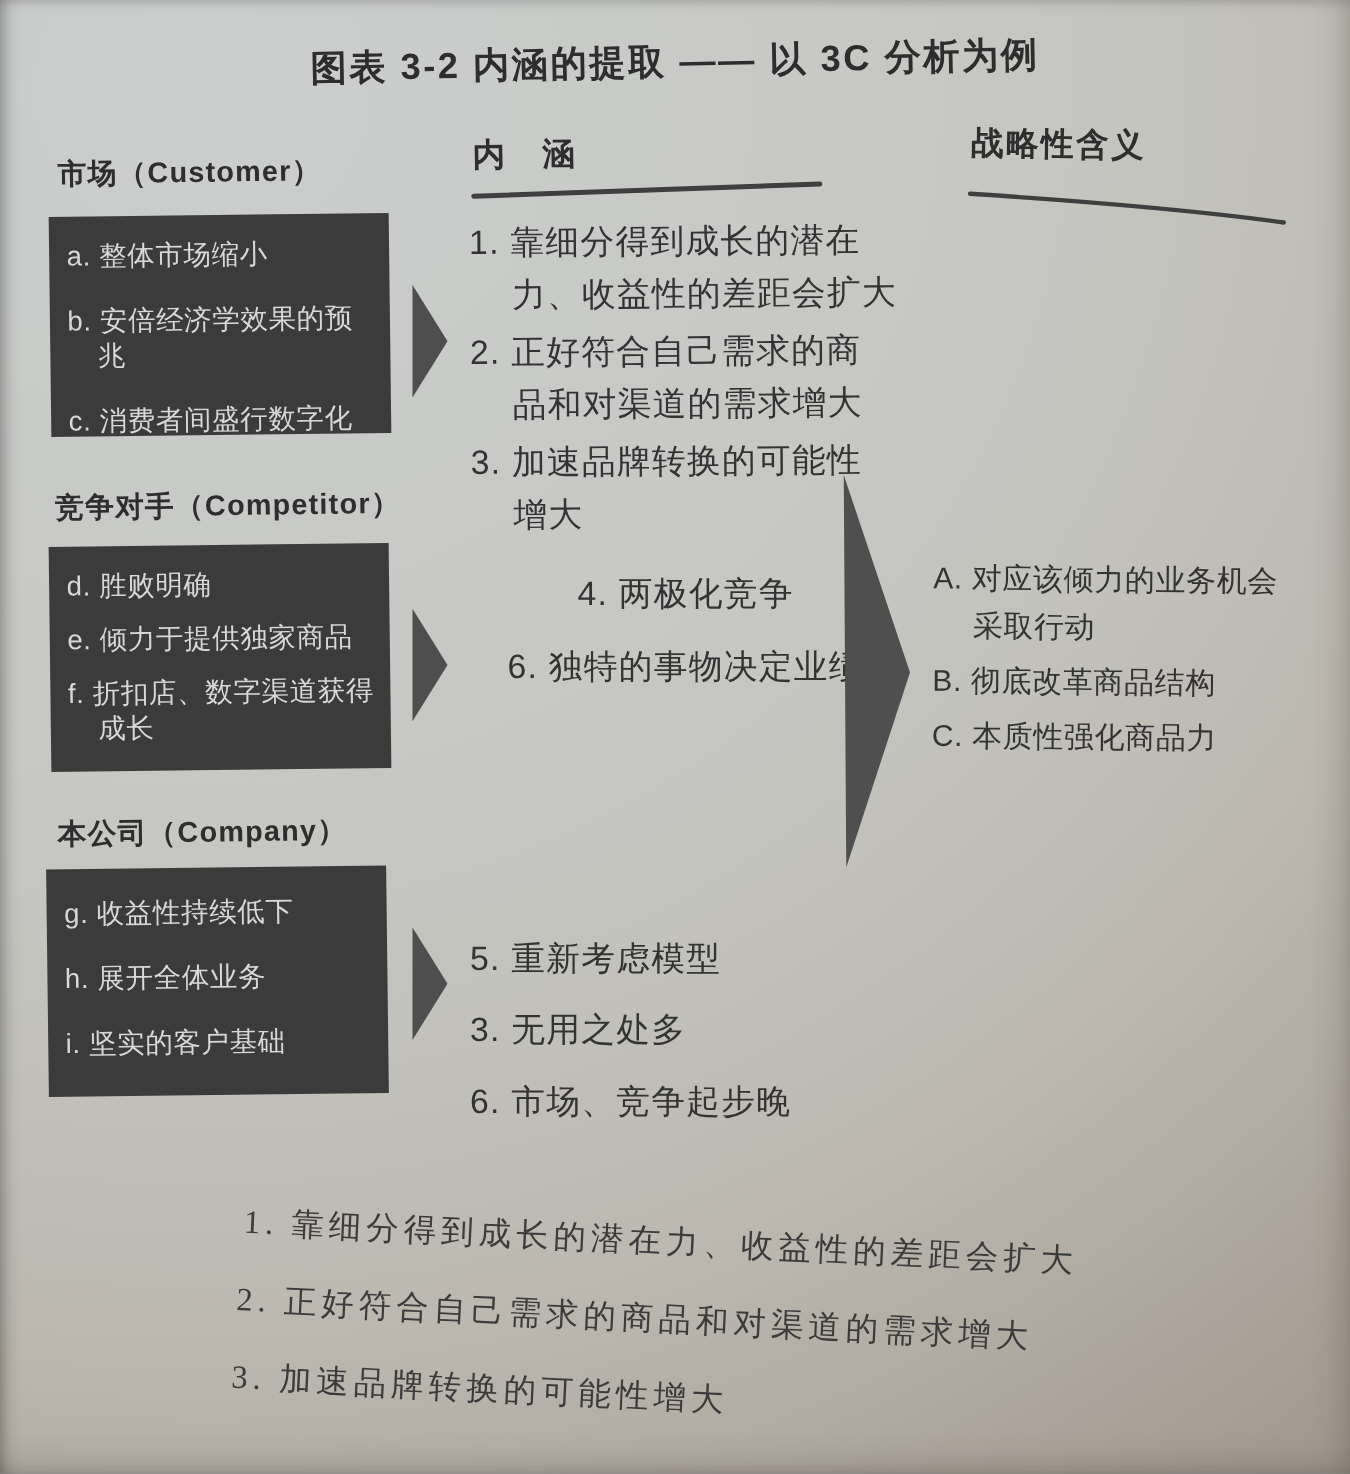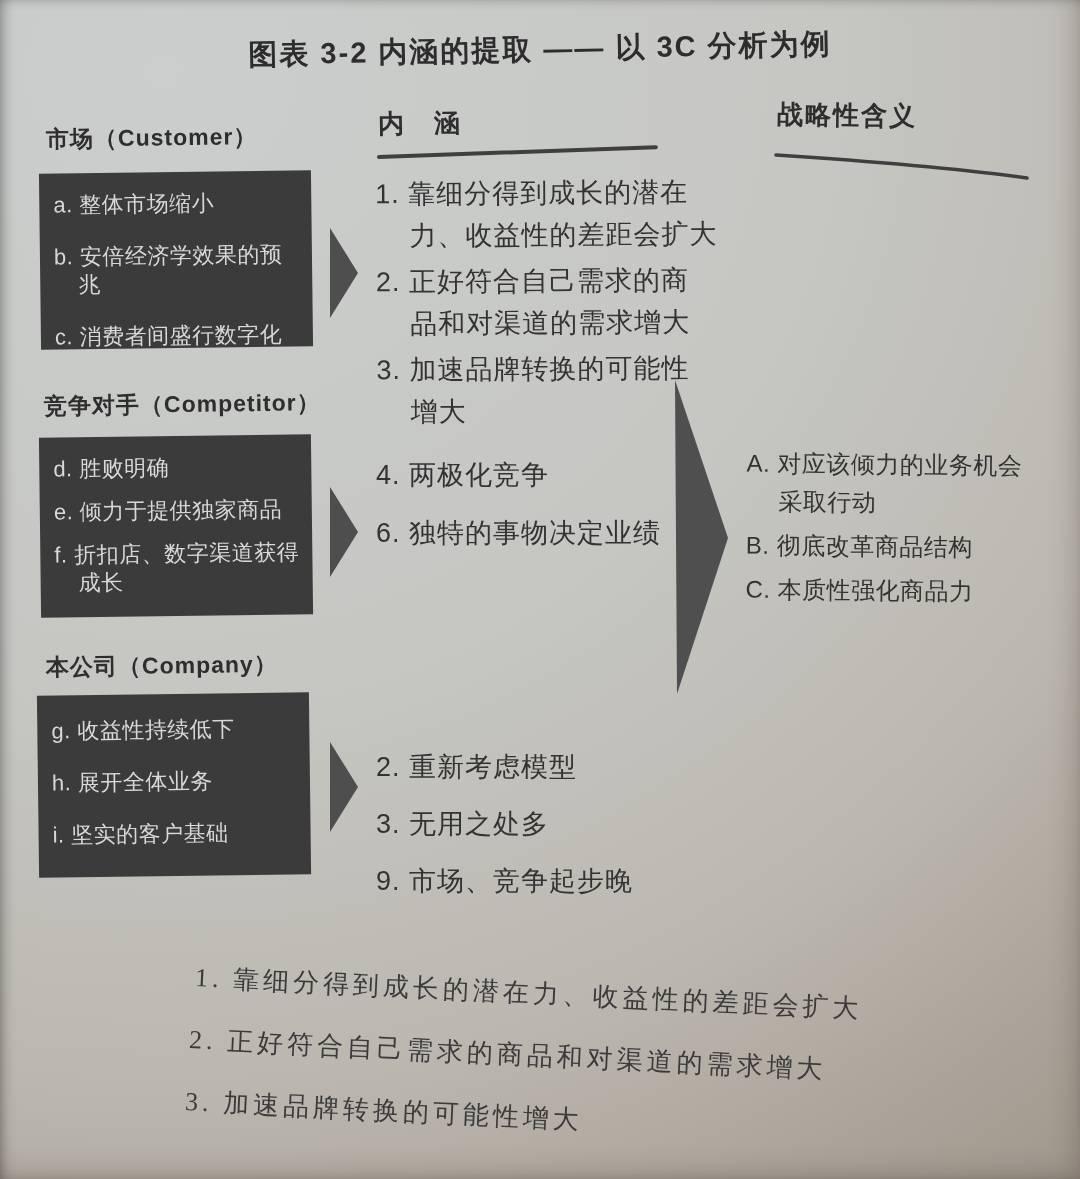--- a/index.html
+++ b/index.html
@@ -78,7 +78,7 @@
   .l1{top:172px;transform:rotate(-0.4deg);}
   .l1 .iitem{margin-bottom:4px;}
   .l2{top:454px;}
-  .l2 .iitem{margin-bottom:16px;}
+  .l2 .iitem{margin-bottom:16px;text-align:center;}
   .l3{top:746px;}
   .l3 .iitem{margin-bottom:15px;}
   .big-arrow{position:absolute;left:672px;top:378px;}

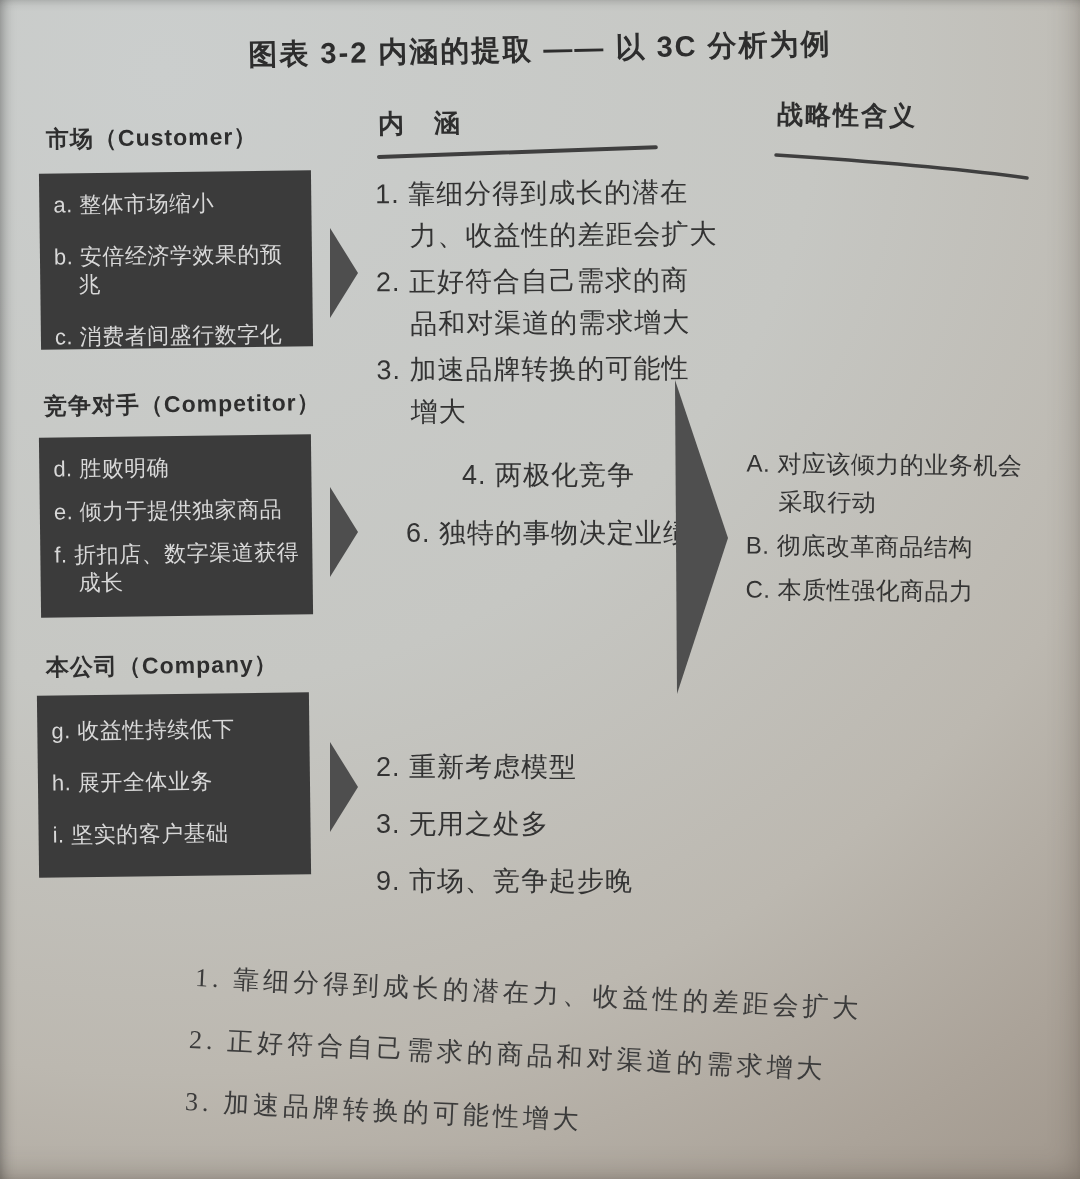--- a/index.html
+++ b/index.html
@@ -154,7 +154,7 @@
     <div class="iitem">6. 独特的事物决定业绩</div>
   </div>
   <div class="ilist l3">
-    <div class="iitem">2. 重新考虑模型</div>
+    <div class="iitem">5. 重新考虑模型</div>
     <div class="iitem">3. 无用之处多</div>
     <div class="iitem">9. 市场、竞争起步晚</div>
   </div>

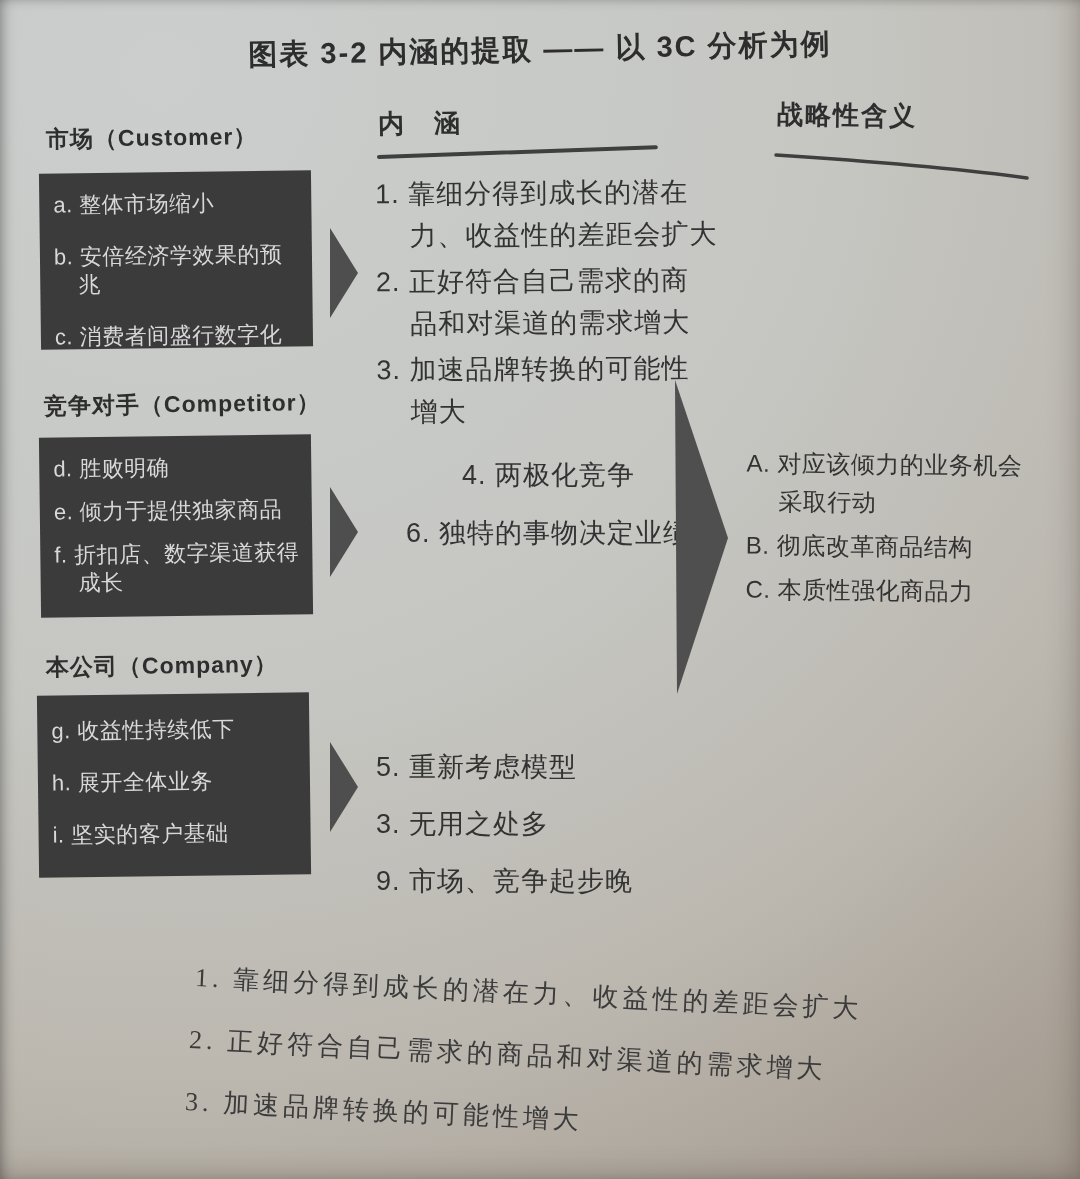--- a/index.html
+++ b/index.html
@@ -156,7 +156,7 @@
   <div class="ilist l3">
     <div class="iitem">5. 重新考虑模型</div>
     <div class="iitem">3. 无用之处多</div>
-    <div class="iitem">9. 市场、竞争起步晚</div>
+    <div class="iitem">6. 市场、竞争起步晚</div>
   </div>
 
   <svg class="big-arrow" width="58" height="318" viewBox="0 0 58 318">

